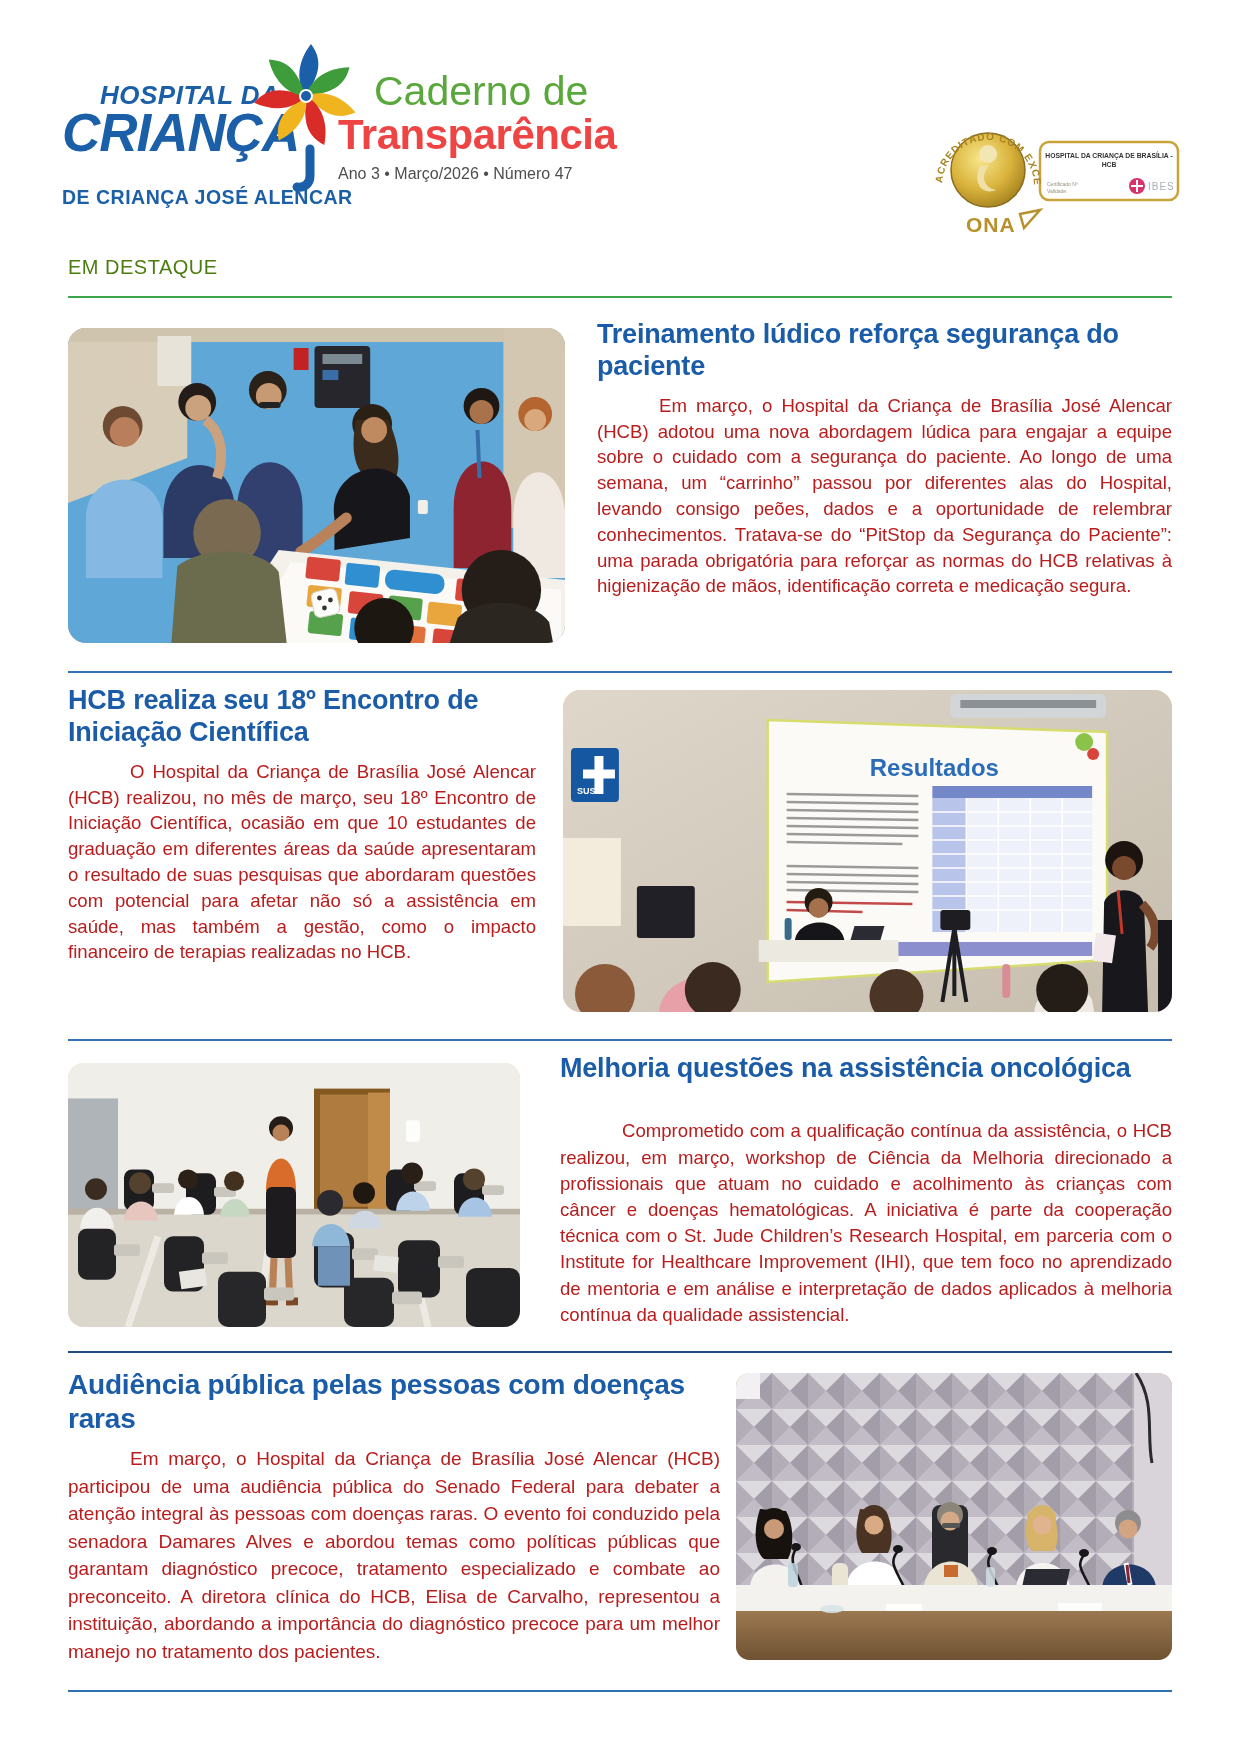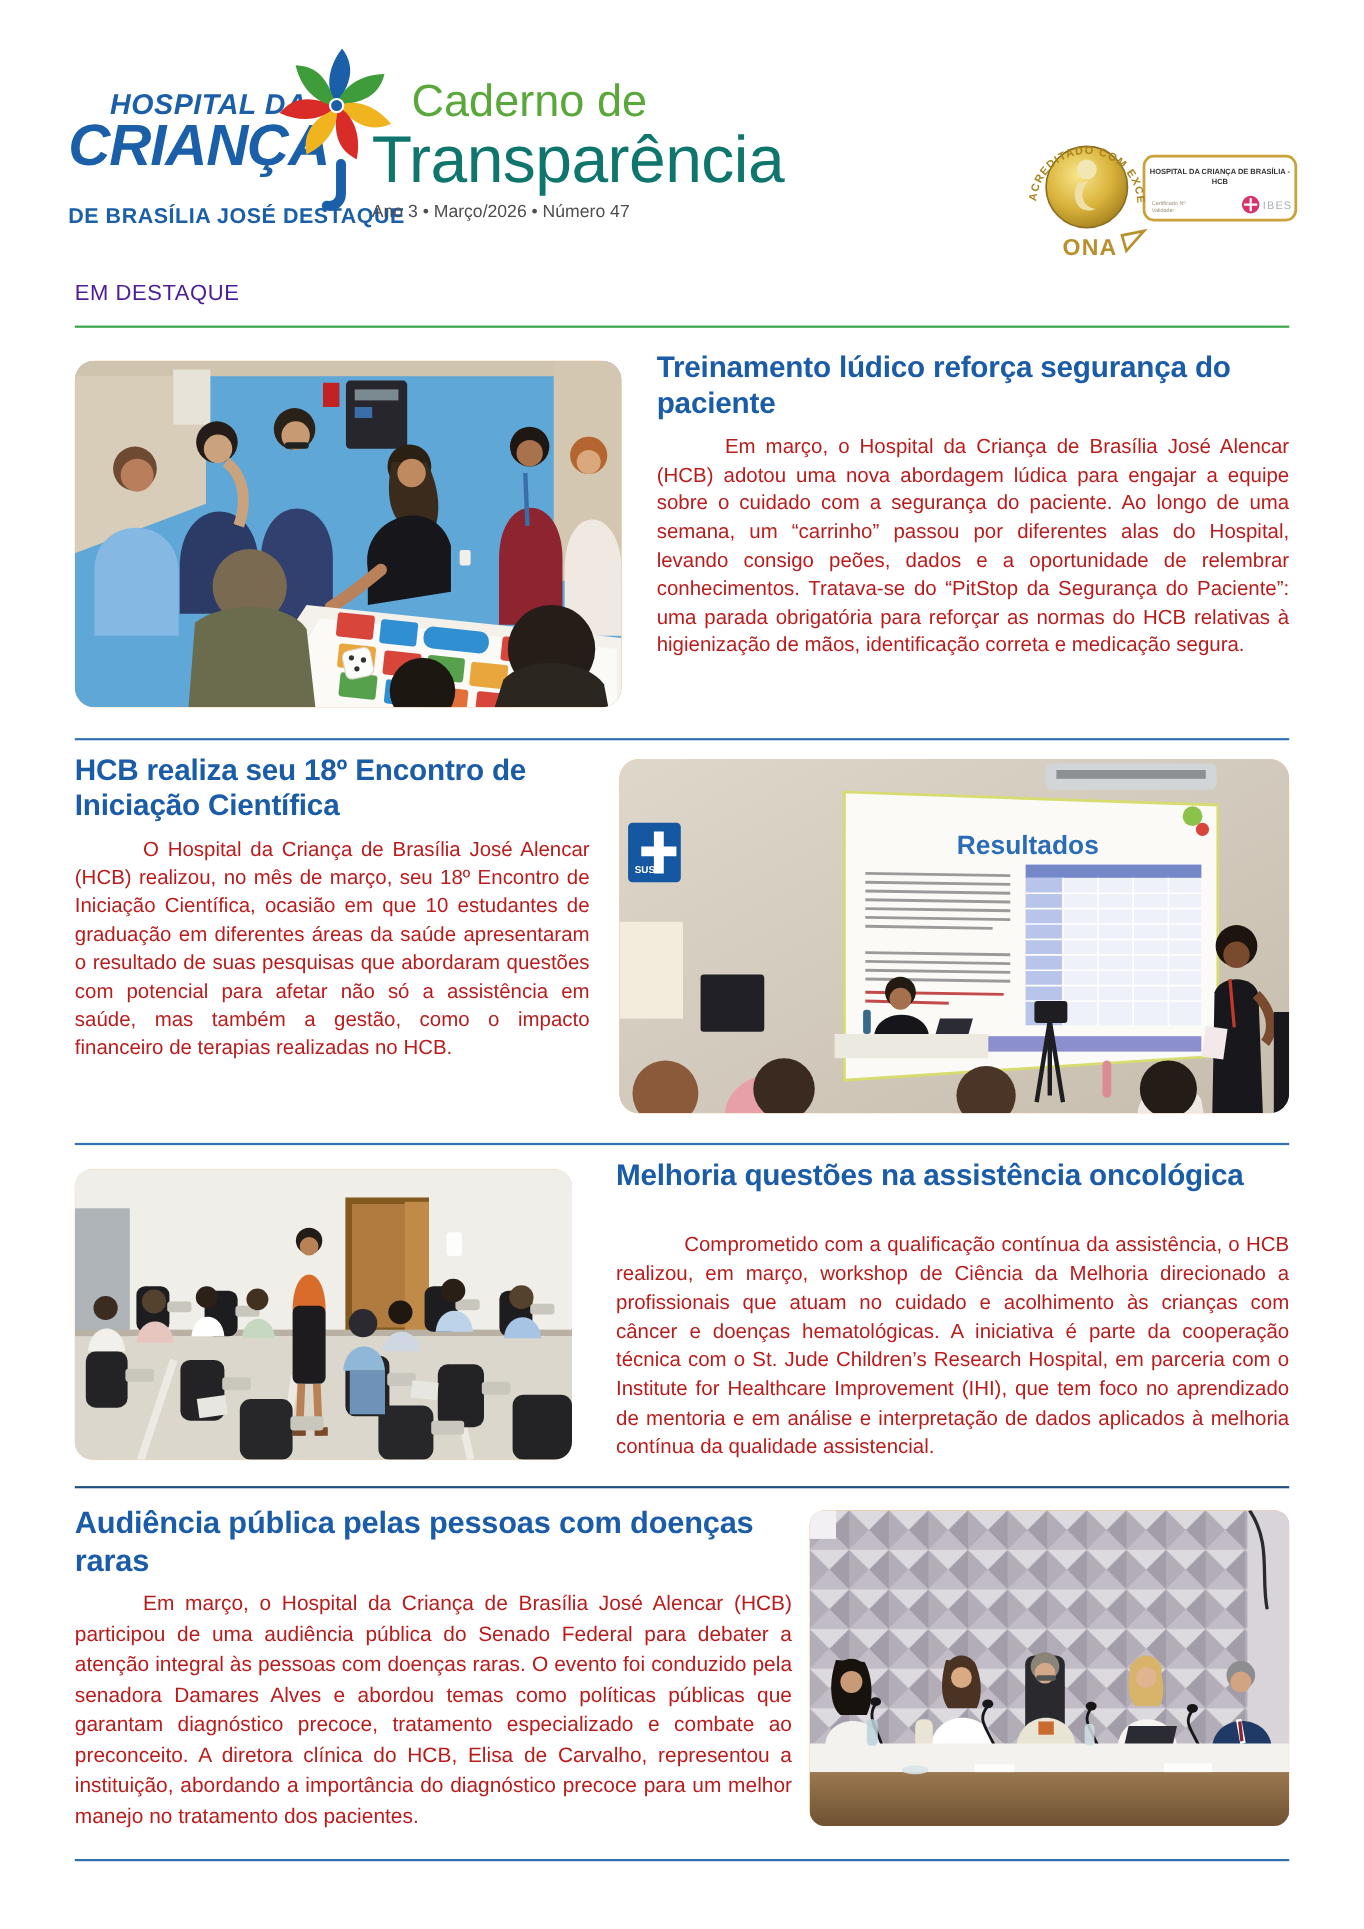--- a/index.html
+++ b/index.html
@@ -16,7 +16,7 @@
   .pinwheel{position:absolute;left:188px;top:-8px;width:120px;height:150px;}
   .masthead{position:absolute;left:338px;top:70px;width:440px;}
   .mast-1{font-size:41px;font-weight:400;color:#5aa83c;line-height:1.05;margin-left:36px;}
-  .mast-2{font-size:60px;font-weight:400;color:#0f766e;letter-spacing:-.5px;line-height:1.05;}
+  .mast-2{font-size:42px;font-weight:700;color:#ef4444;letter-spacing:-.5px;line-height:1.05;}
   .mast-ed{font-size:16px;color:#4d4d4d;margin-top:8px;}
   .ona{position:absolute;left:928px;top:110px;width:256px;height:126px;}
   

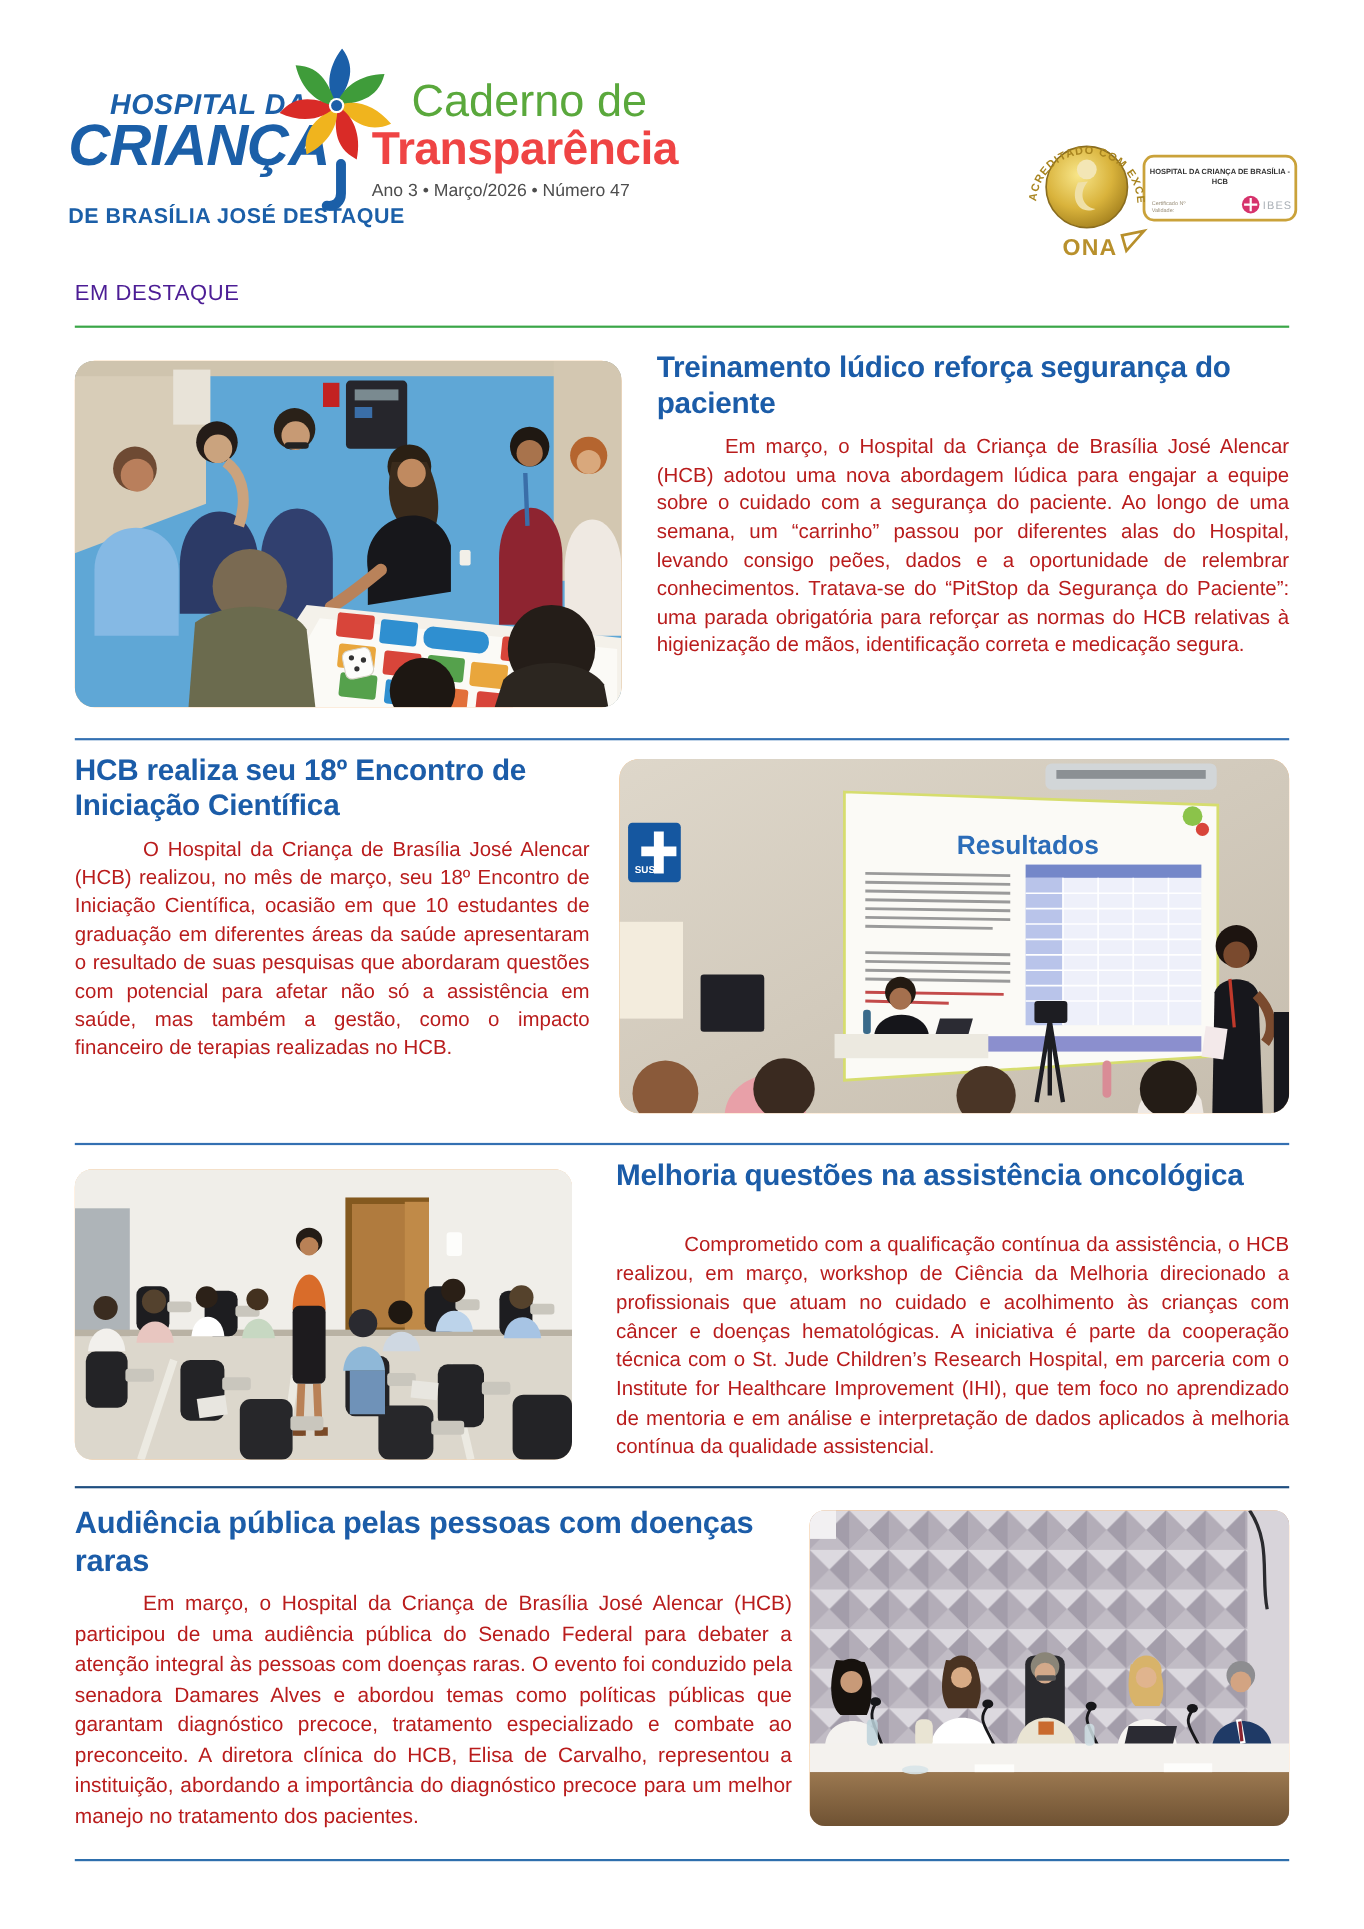--- a/index.html
+++ b/index.html
@@ -52,7 +52,7 @@
   <div class="logo">
     <div class="logo-line1">HOSPITAL DA</div>
     <div class="logo-line2">CRIANÇA</div>
-    <div class="logo-line3">DE BRASÍLIA JOSÉ DESTAQUE</div>
+    <div class="logo-line3">DE CRIANÇA JOSÉ ALENCAR</div>
     <svg class="pinwheel" viewBox="0 0 120 150">
       <g transform="translate(58,52)">
         <g transform="rotate(0)">

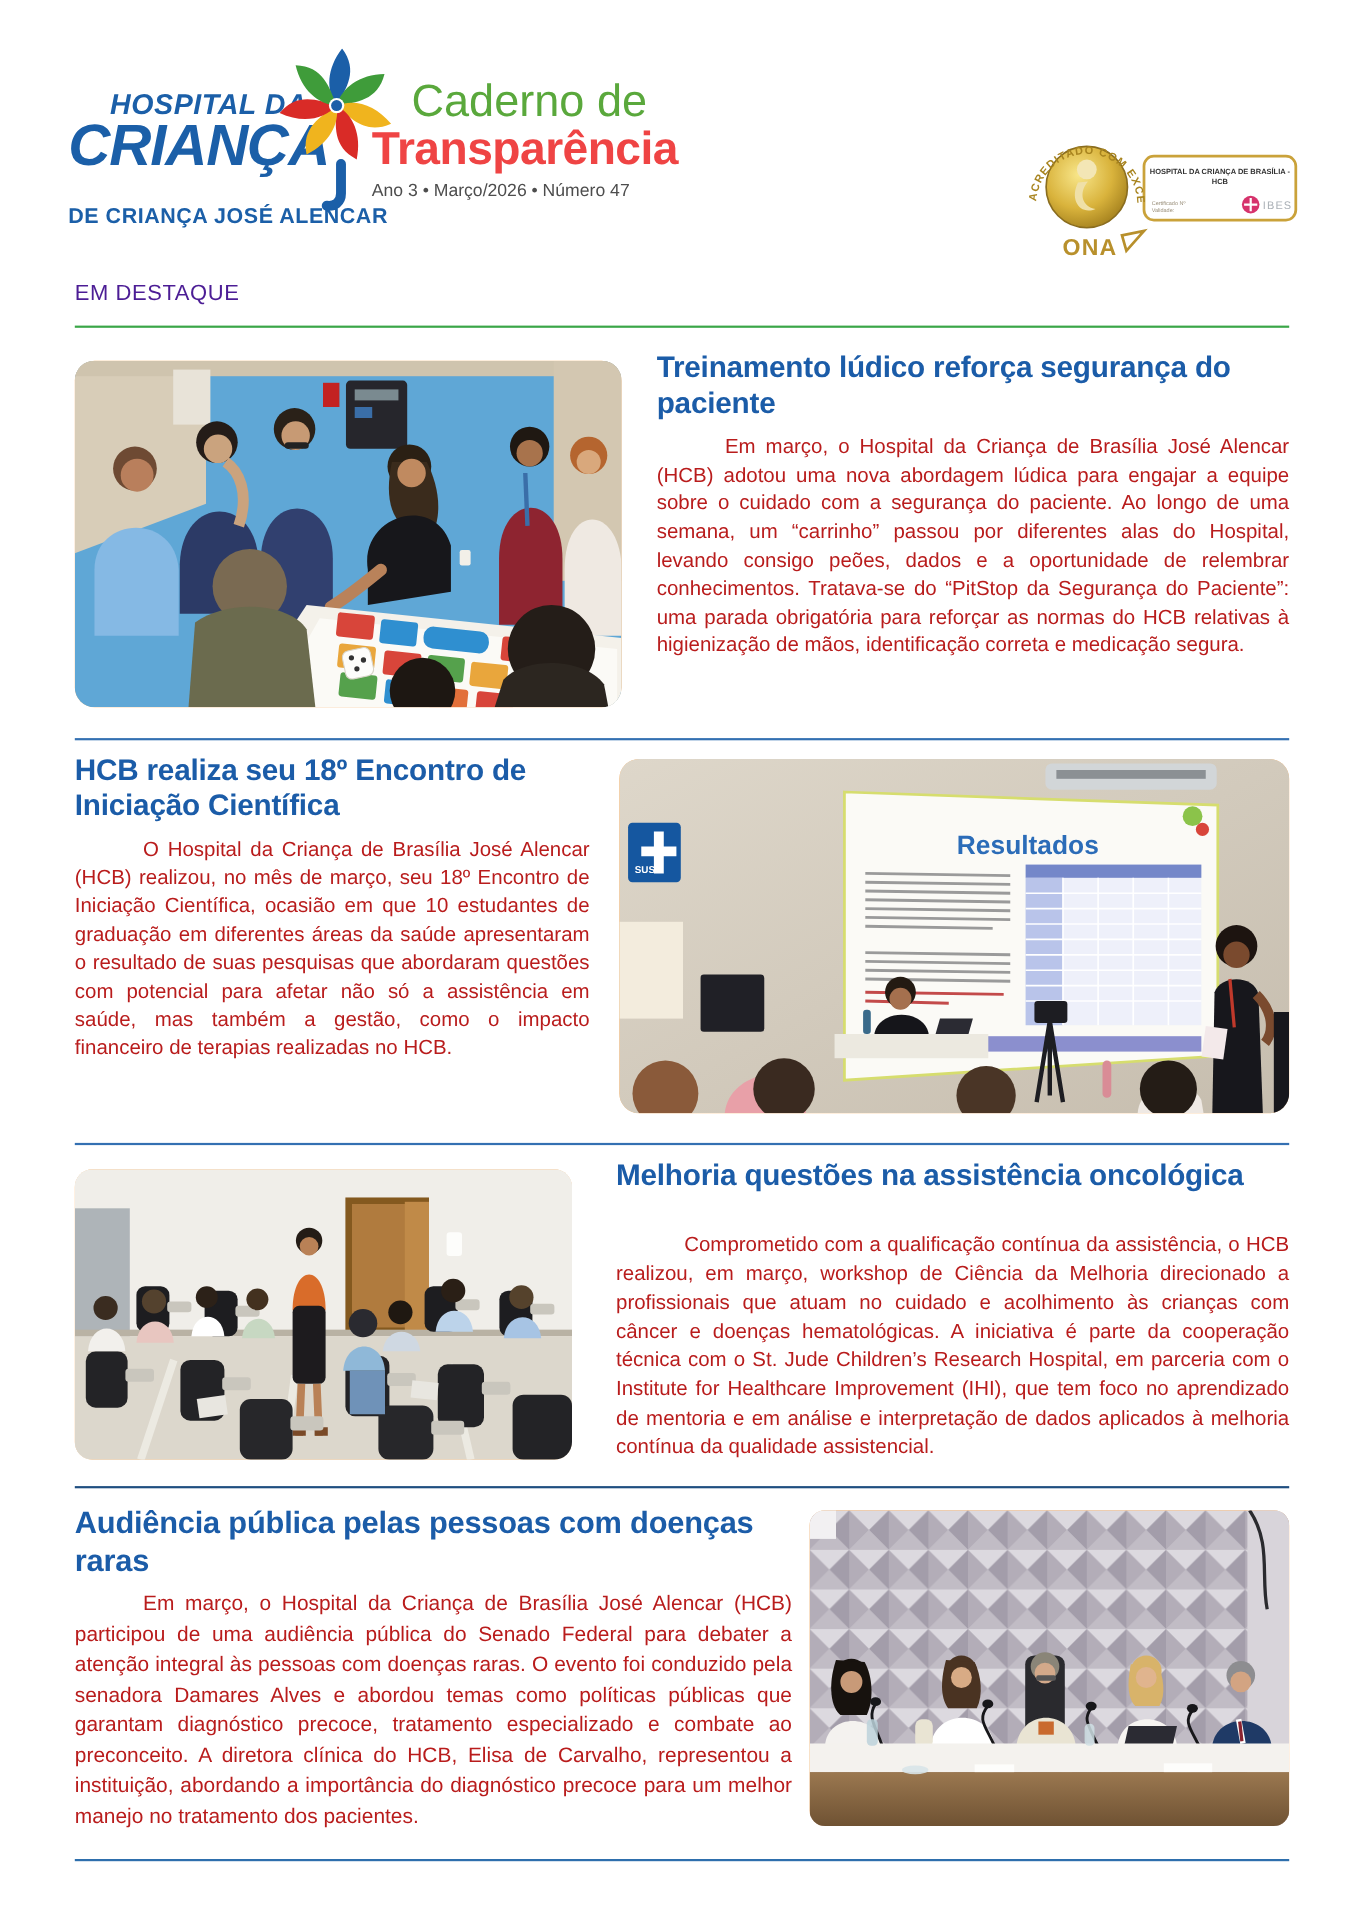--- a/index.html
+++ b/index.html
@@ -21,7 +21,7 @@
   .ona{position:absolute;left:928px;top:110px;width:256px;height:126px;}
   
   .kicker{position:absolute;left:68px;top:256px;font-size:20px;font-weight:400;
-          letter-spacing:.5px;color:#4c1d95;}
+          letter-spacing:.5px;color:#4d7c0f;}
   .rule{position:absolute;height:0;border-top:2px solid #3aa648;left:68px;width:1104px;}
   .rule-green{top:296px;}
   .rule-blue{border-top-color:#3470b2;}

